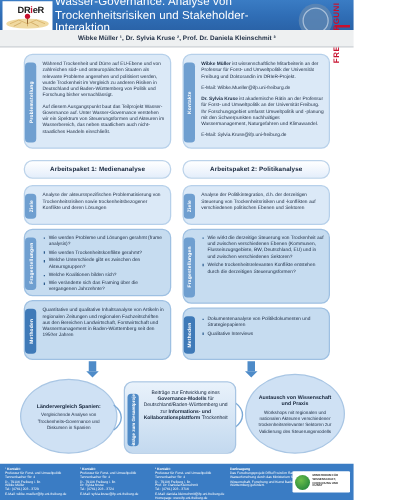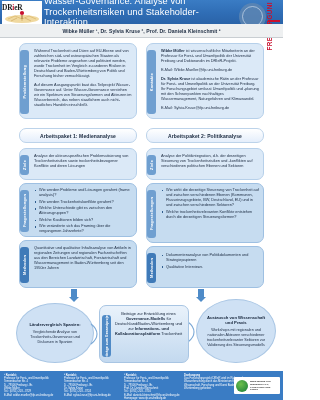--- a/index.html
+++ b/index.html
@@ -30,8 +30,8 @@
     background:#ffffff;overflow:hidden;
   }
   .drier-word{
-    position:absolute;left:0;top:2px;font-size:7.4px;font-weight:bold;
-    color:#1a1a1a;letter-spacing:-0.2px;font-family:Liberation Serif, serif;
+    position:absolute;left:12px;top:2px;font-size:7.4px;font-weight:bold;
+    color:#1a1a1a;letter-spacing:-0.2px;font-family:Liberation Sans, sans-serif;
   }
   .drier-word .red{color:#c8102e;}
   .drier-art{position:absolute;left:2px;top:9px;width:36px;height:13px;}

